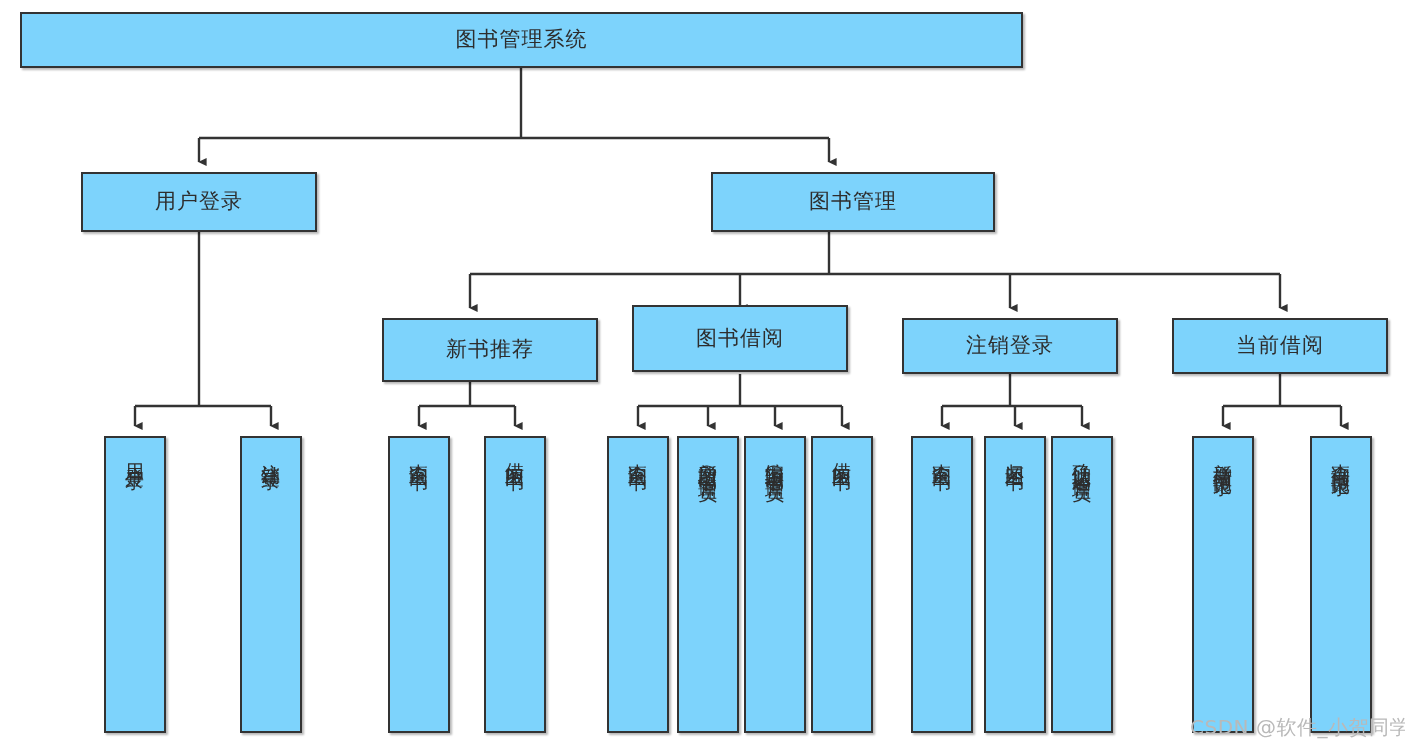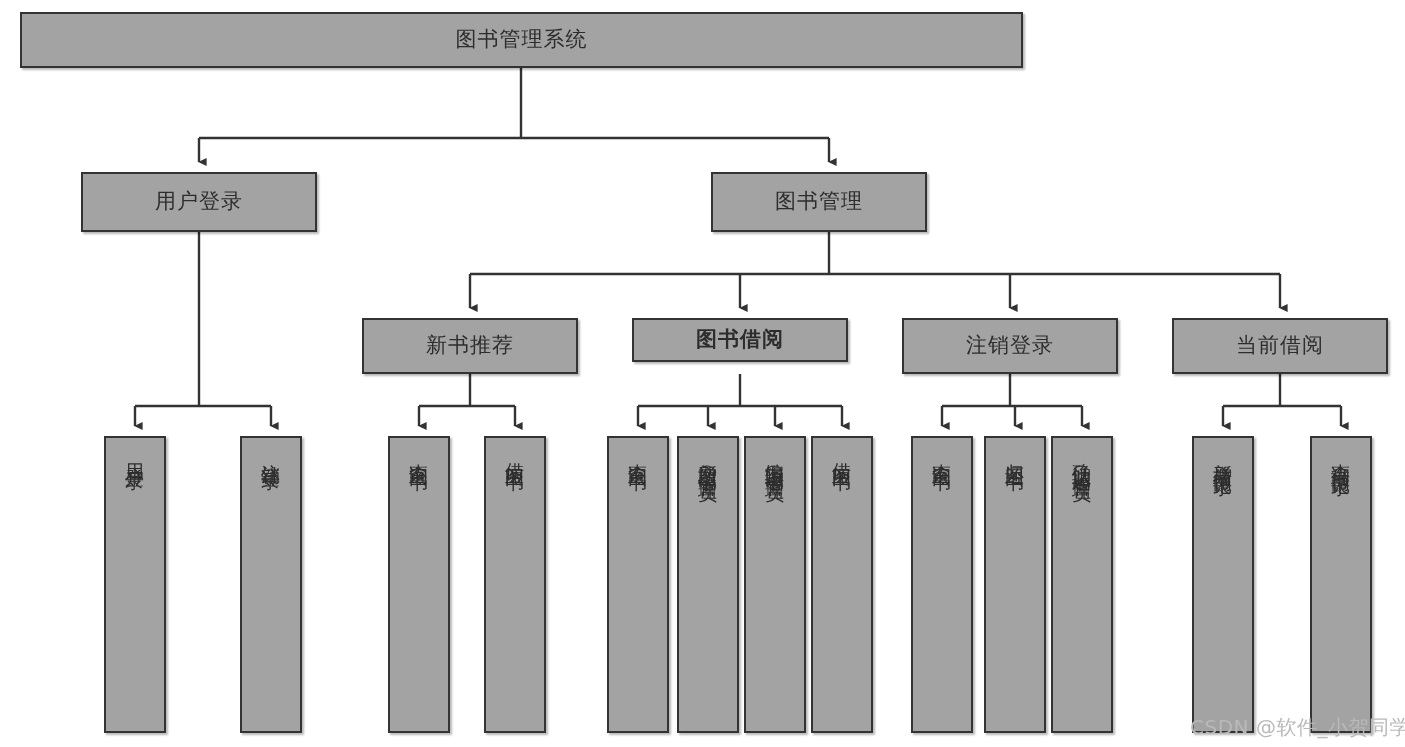--- a/index.html
+++ b/index.html
@@ -28,7 +28,7 @@
   .node {
     position: absolute;
     box-sizing: border-box;
-    background: #a3a3a3;
+    background: #7dd3fc;
     border: 2px solid #333333;
     box-shadow: 2px 2px 2px rgba(0,0,0,0.28);
     display: flex;

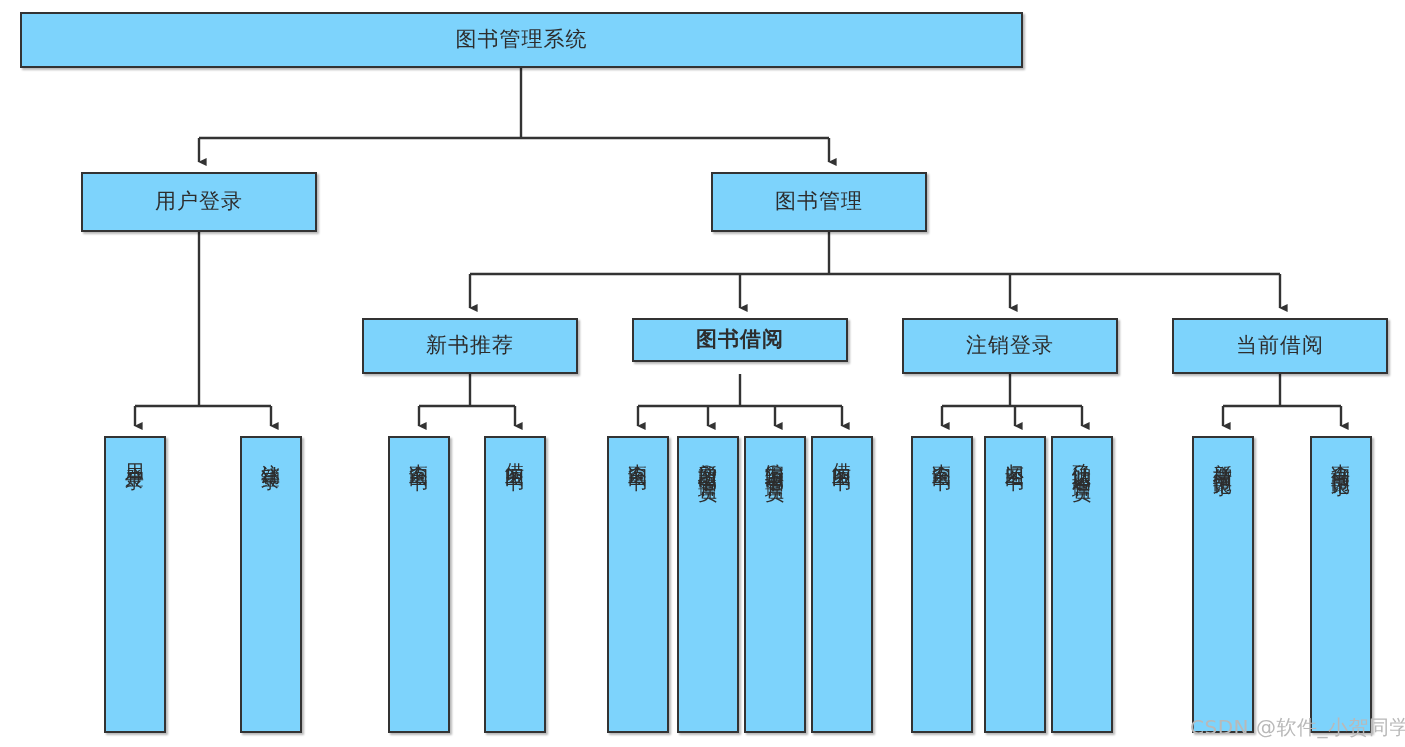--- a/index.html
+++ b/index.html
@@ -126,7 +126,7 @@
   <div class="node" id="node-l2-0" style="left: 81px; top: 172px; width: 236px; height: 60px;">
     <span class="node-label">用户登录</span>
   </div>
-  <div class="node" id="node-l2-1" style="left: 711px; top: 172px; width: 216px; height: 60px;">
+  <div class="node" id="node-l2-1" style="left: 711px; top: 172px; width: 284px; height: 60px;">
     <span class="node-label">图书管理</span>
   </div>
 

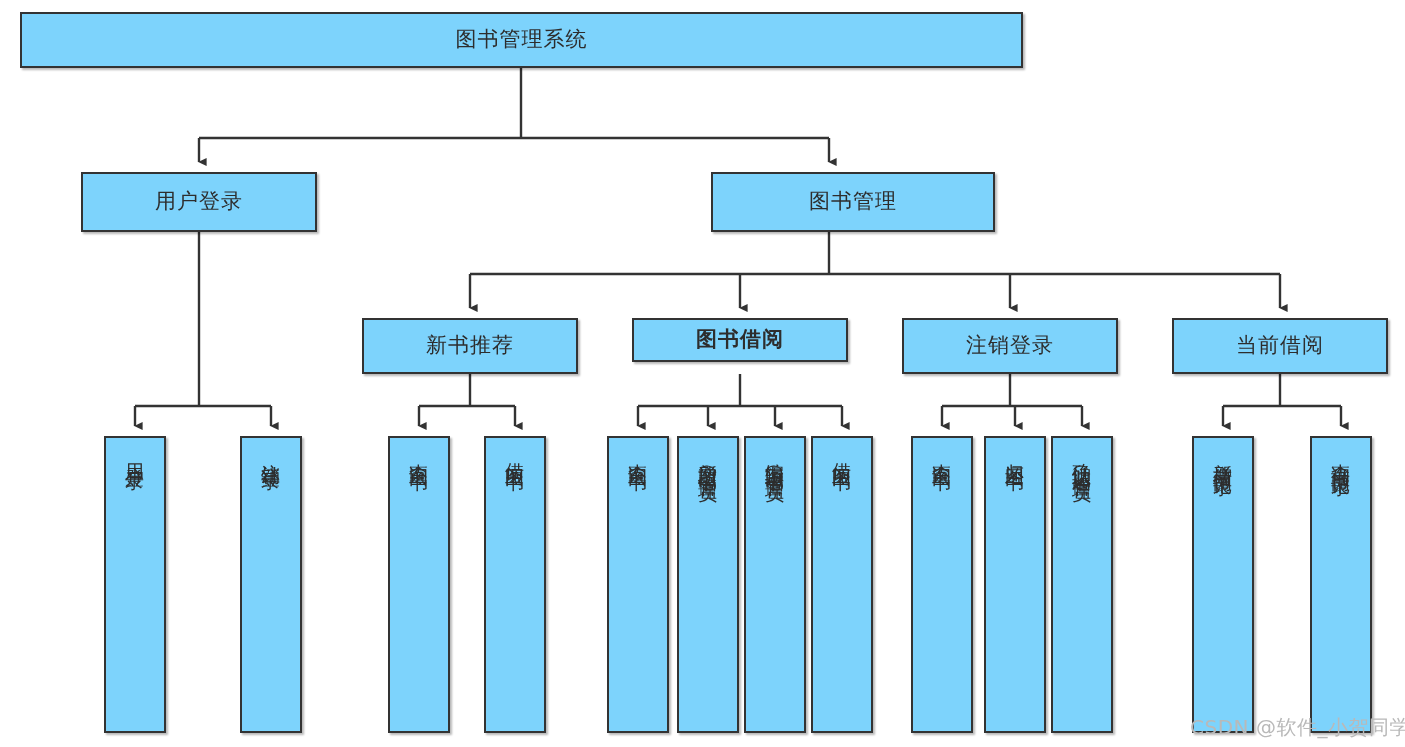--- a/index.html
+++ b/index.html
@@ -130,7 +130,7 @@
     <span class="node-label">图书管理</span>
   </div>
 
-  <div class="node" id="node-l3-0" style="left: 362px; top: 318px; width: 216px; height: 56px;">
+  <div class="node" id="node-l3-0" style="left: 382px; top: 318px; width: 216px; height: 64px;">
     <span class="node-label">新书推荐</span>
   </div>
   <div class="node" id="node-l3-1" style="left: 632px; top: 318px; width: 216px; height: 44px; font-weight: bold;">

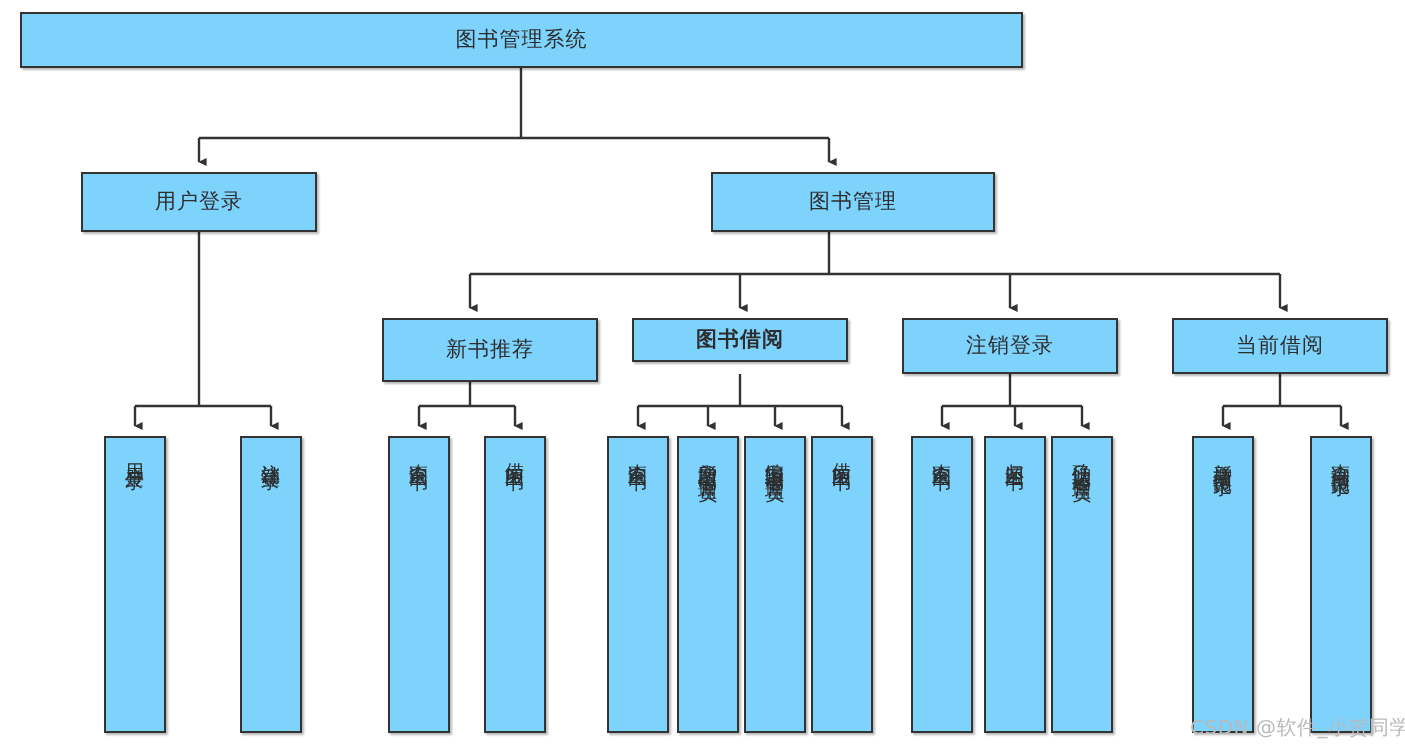--- a/index.html
+++ b/index.html
@@ -133,7 +133,7 @@
   <div class="node" id="node-l3-0" style="left: 382px; top: 318px; width: 216px; height: 64px;">
     <span class="node-label">新书推荐</span>
   </div>
-  <div class="node" id="node-l3-1" style="left: 632px; top: 318px; width: 216px; height: 44px; font-weight: bold;">
+  <div class="node" id="node-l3-1" style="left: 632px; top: 305px; width: 216px; height: 67px;">
     <span class="node-label">图书借阅</span>
   </div>
   <div class="node" id="node-l3-2" style="left: 902px; top: 318px; width: 216px; height: 56px;">

